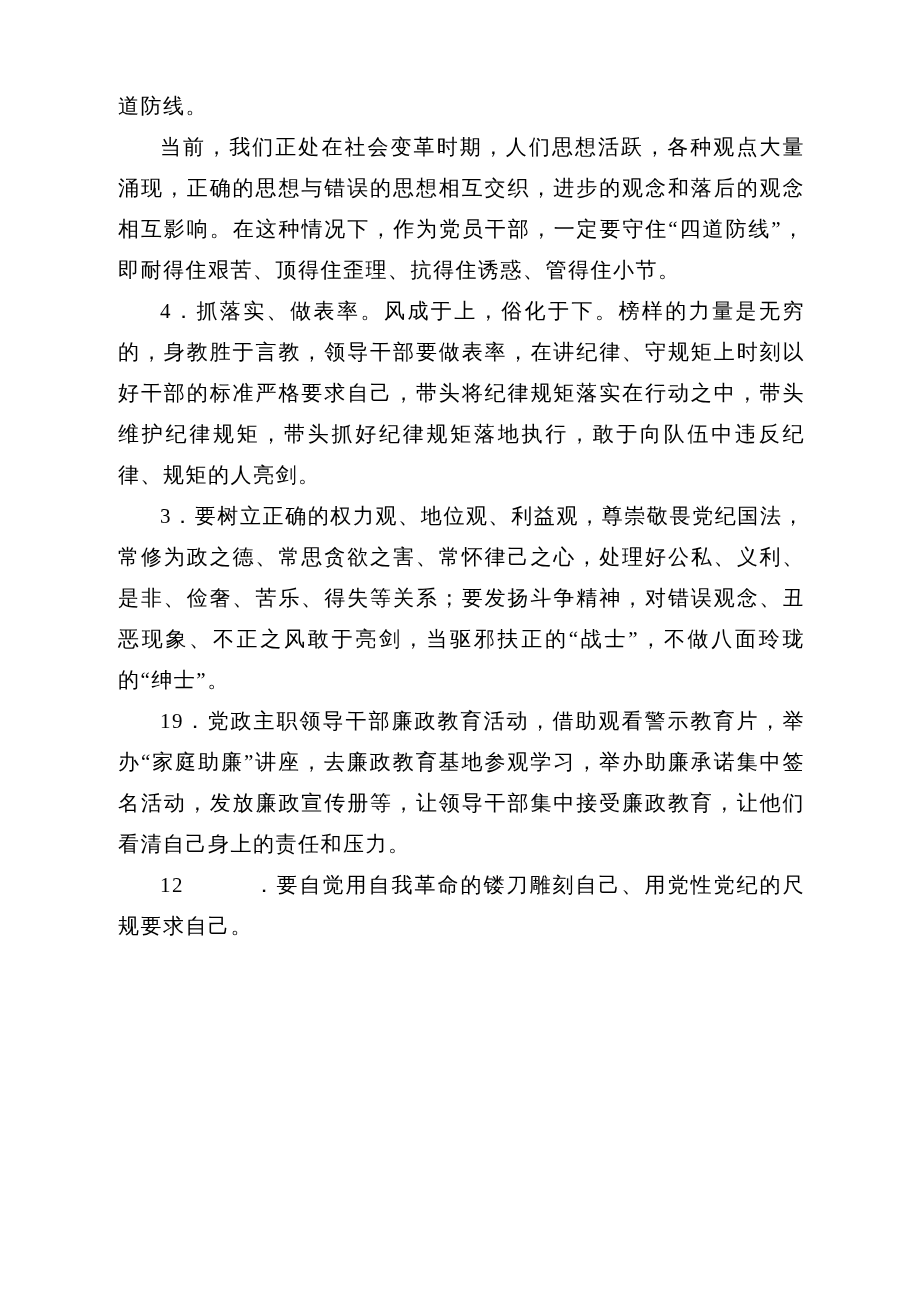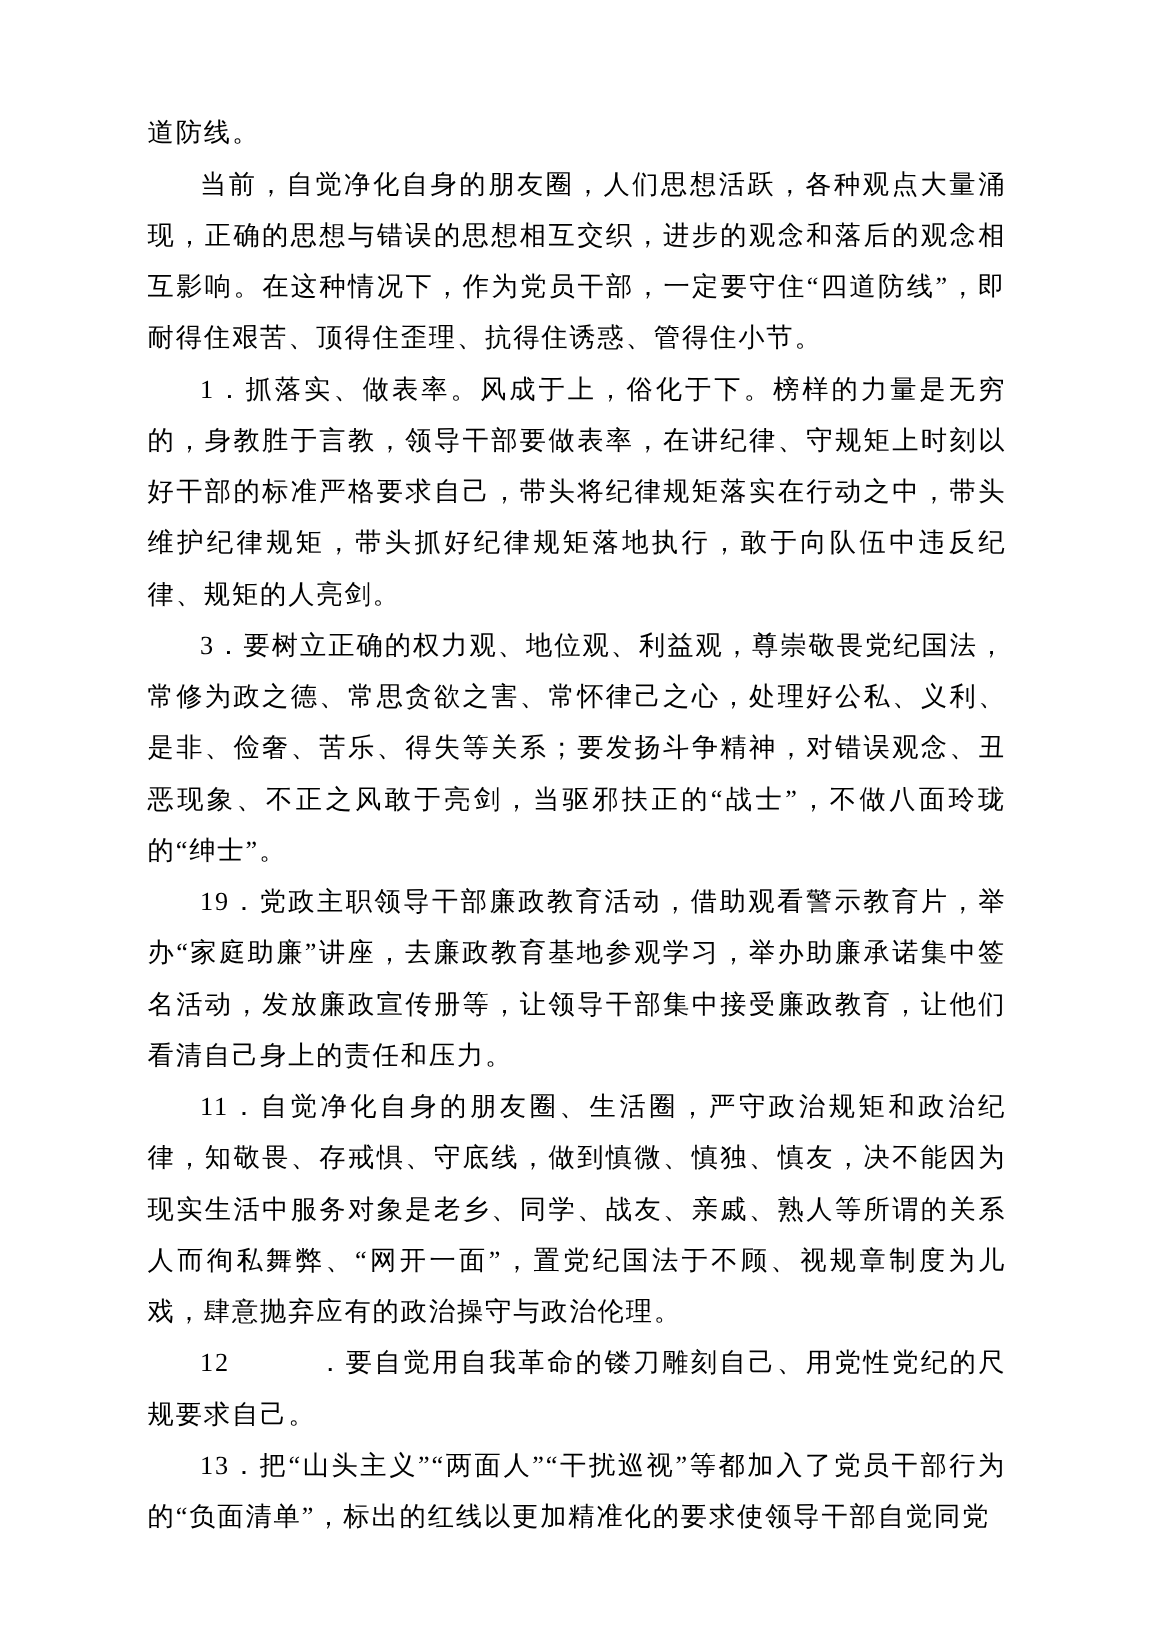--- a/index.html
+++ b/index.html
@@ -42,7 +42,7 @@
 <div class="doc-page">
   <div class="doc-content" id="doc-content">
       <p class="para">道防线。</p>
-      <p class="para indent">当前，自觉净化自身的朋友圈，人们思想活跃，各种观点大量涌现，正确的思想与错误的思想相互交织，进步的观念和落后的观念相互影响。在这种情况下，作为党员干部，一定要守住“四道防线”，即耐得住艰苦、顶得住歪理、抗得住诱惑、管得住小节。</p>
+      <p class="para indent">当前，我们正处在社会变革时期，人们思想活跃，各种观点大量涌现，正确的思想与错误的思想相互交织，进步的观念和落后的观念相互影响。在这种情况下，作为党员干部，一定要守住“四道防线”，即耐得住艰苦、顶得住歪理、抗得住诱惑、管得住小节。</p>
       <p class="para indent">1．抓落实、做表率。风成于上，俗化于下。榜样的力量是无穷的，身教胜于言教，领导干部要做表率，在讲纪律、守规矩上时刻以好干部的标准严格要求自己，带头将纪律规矩落实在行动之中，带头维护纪律规矩，带头抓好纪律规矩落地执行，敢于向队伍中违反纪律、规矩的人亮剑。</p>
       <p class="para indent">3．要树立正确的权力观、地位观、利益观，尊崇敬畏党纪国法，常修为政之德、常思贪欲之害、常怀律己之心，处理好公私、义利、是非、俭奢、苦乐、得失等关系；要发扬斗争精神，对错误观念、丑恶现象、不正之风敢于亮剑，当驱邪扶正的“战士”，不做八面玲珑的“绅士”。</p>
       <p class="para indent">19．党政主职领导干部廉政教育活动，借助观看警示教育片，举办“家庭助廉”讲座，去廉政教育基地参观学习，举办助廉承诺集中签名活动，发放廉政宣传册等，让领导干部集中接受廉政教育，让他们看清自己身上的责任和压力。</p>

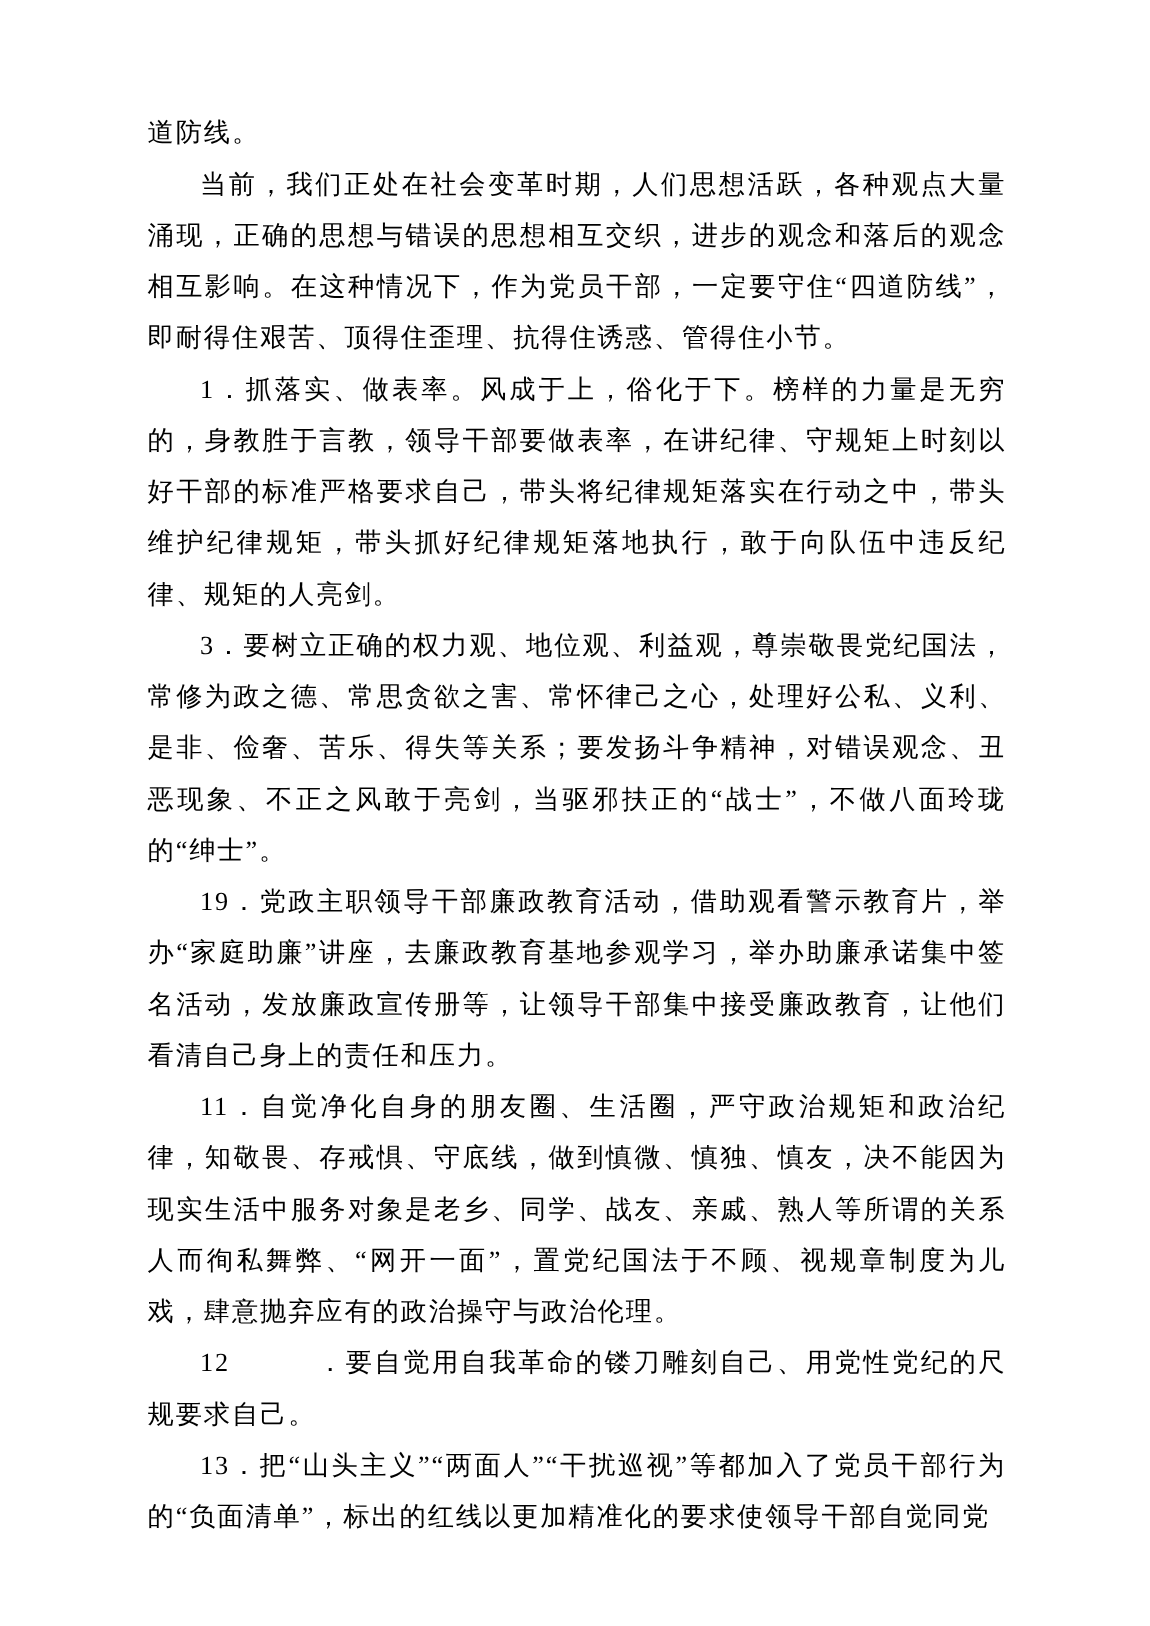--- a/index.html
+++ b/index.html
@@ -43,7 +43,7 @@
   <div class="doc-content" id="doc-content">
       <p class="para">道防线。</p>
       <p class="para indent">当前，我们正处在社会变革时期，人们思想活跃，各种观点大量涌现，正确的思想与错误的思想相互交织，进步的观念和落后的观念相互影响。在这种情况下，作为党员干部，一定要守住“四道防线”，即耐得住艰苦、顶得住歪理、抗得住诱惑、管得住小节。</p>
-      <p class="para indent">1．抓落实、做表率。风成于上，俗化于下。榜样的力量是无穷的，身教胜于言教，领导干部要做表率，在讲纪律、守规矩上时刻以好干部的标准严格要求自己，带头将纪律规矩落实在行动之中，带头维护纪律规矩，带头抓好纪律规矩落地执行，敢于向队伍中违反纪律、规矩的人亮剑。</p>
+      <p class="para indent">4．抓落实、做表率。风成于上，俗化于下。榜样的力量是无穷的，身教胜于言教，领导干部要做表率，在讲纪律、守规矩上时刻以好干部的标准严格要求自己，带头将纪律规矩落实在行动之中，带头维护纪律规矩，带头抓好纪律规矩落地执行，敢于向队伍中违反纪律、规矩的人亮剑。</p>
       <p class="para indent">3．要树立正确的权力观、地位观、利益观，尊崇敬畏党纪国法，常修为政之德、常思贪欲之害、常怀律己之心，处理好公私、义利、是非、俭奢、苦乐、得失等关系；要发扬斗争精神，对错误观念、丑恶现象、不正之风敢于亮剑，当驱邪扶正的“战士”，不做八面玲珑的“绅士”。</p>
       <p class="para indent">19．党政主职领导干部廉政教育活动，借助观看警示教育片，举办“家庭助廉”讲座，去廉政教育基地参观学习，举办助廉承诺集中签名活动，发放廉政宣传册等，让领导干部集中接受廉政教育，让他们看清自己身上的责任和压力。</p>
       <p class="para indent">11．自觉净化自身的朋友圈、生活圈，严守政治规矩和政治纪律，知敬畏、存戒惧、守底线，做到慎微、慎独、慎友，决不能因为现实生活中服务对象是老乡、同学、战友、亲戚、熟人等所谓的关系人而徇私舞弊、“网开一面”，置党纪国法于不顾、视规章制度为儿戏，肆意抛弃应有的政治操守与政治伦理。</p>

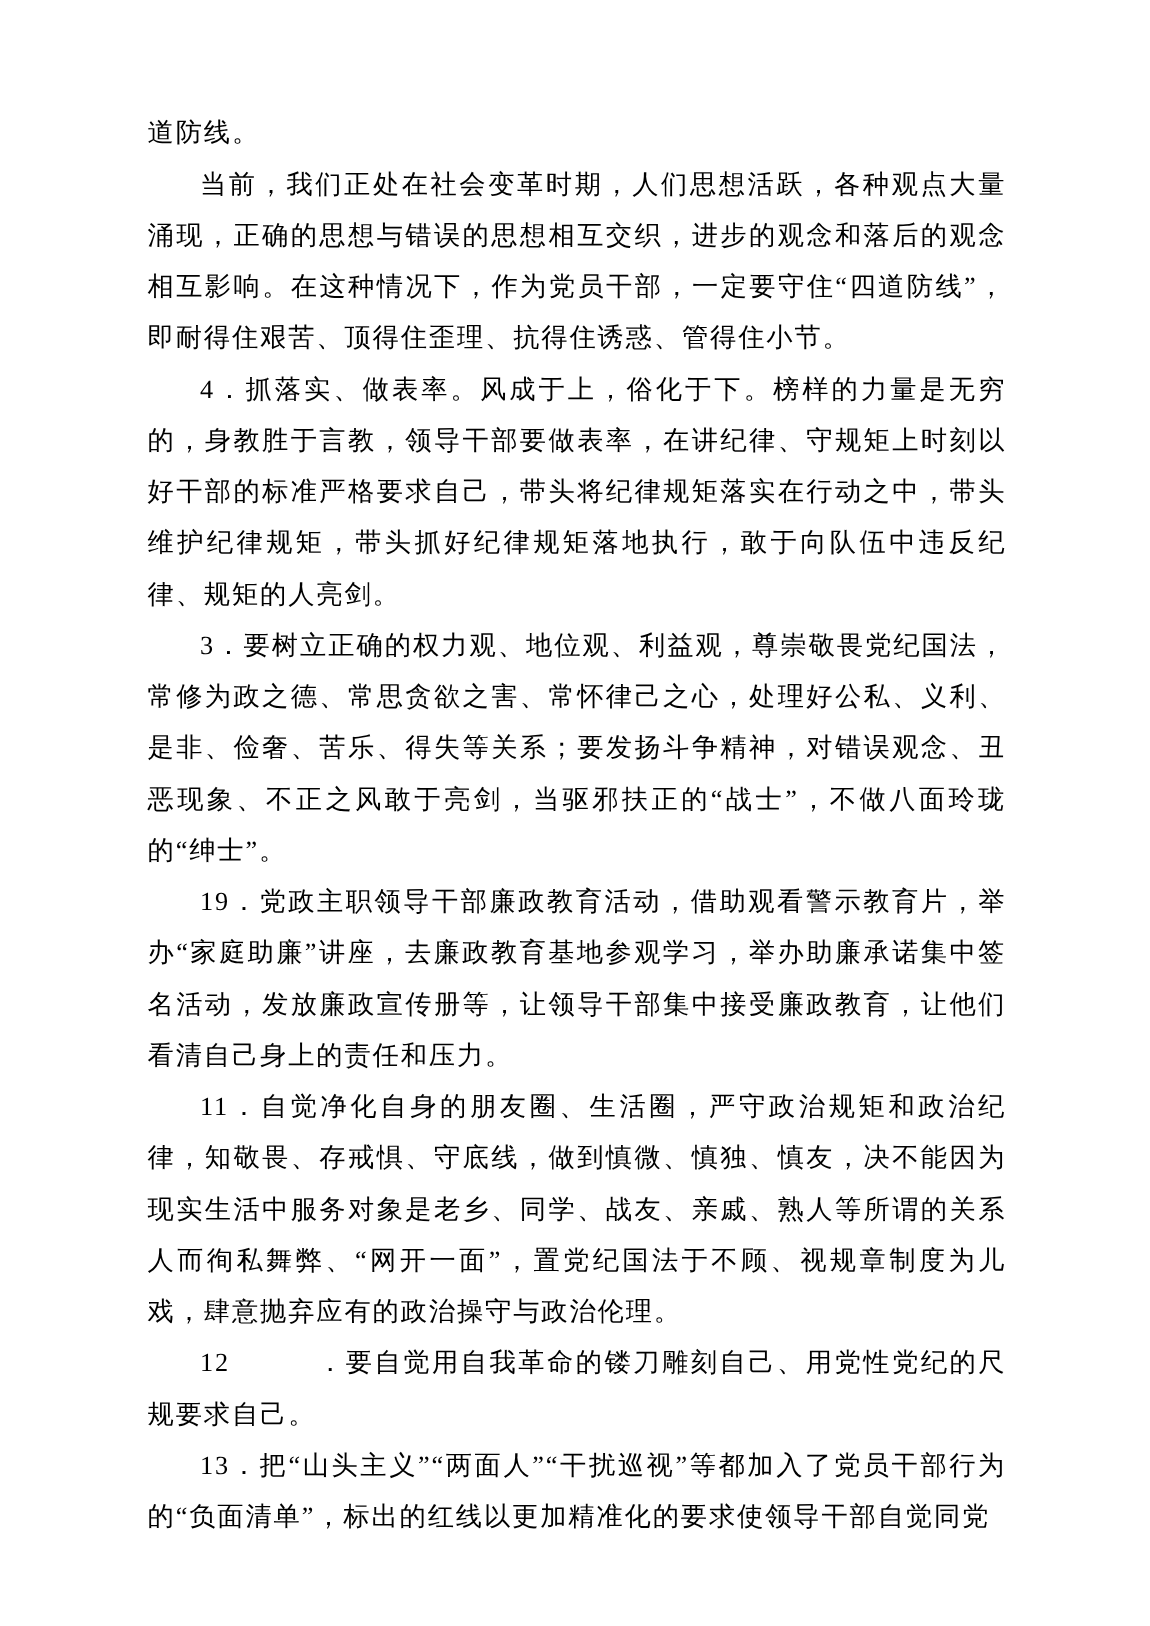--- a/index.html
+++ b/index.html
@@ -46,7 +46,6 @@
       <p class="para indent">4．抓落实、做表率。风成于上，俗化于下。榜样的力量是无穷的，身教胜于言教，领导干部要做表率，在讲纪律、守规矩上时刻以好干部的标准严格要求自己，带头将纪律规矩落实在行动之中，带头维护纪律规矩，带头抓好纪律规矩落地执行，敢于向队伍中违反纪律、规矩的人亮剑。</p>
       <p class="para indent">3．要树立正确的权力观、地位观、利益观，尊崇敬畏党纪国法，常修为政之德、常思贪欲之害、常怀律己之心，处理好公私、义利、是非、俭奢、苦乐、得失等关系；要发扬斗争精神，对错误观念、丑恶现象、不正之风敢于亮剑，当驱邪扶正的“战士”，不做八面玲珑的“绅士”。</p>
       <p class="para indent">19．党政主职领导干部廉政教育活动，借助观看警示教育片，举办“家庭助廉”讲座，去廉政教育基地参观学习，举办助廉承诺集中签名活动，发放廉政宣传册等，让领导干部集中接受廉政教育，让他们看清自己身上的责任和压力。</p>
-      <p class="para indent">11．自觉净化自身的朋友圈、生活圈，严守政治规矩和政治纪律，知敬畏、存戒惧、守底线，做到慎微、慎独、慎友，决不能因为现实生活中服务对象是老乡、同学、战友、亲戚、熟人等所谓的关系人而徇私舞弊、“网开一面”，置党纪国法于不顾、视规章制度为儿戏，肆意抛弃应有的政治操守与政治伦理。</p>
       <p class="para indent">12　　　．要自觉用自我革命的镂刀雕刻自己、用党性党纪的尺规要求自己。</p>
       <p class="para indent">13．把“山头主义”“两面人”“干扰巡视”等都加入了党员干部行为的“负面清单”，标出的红线以更加精准化的要求使领导干部自觉同党</p>
     </div>

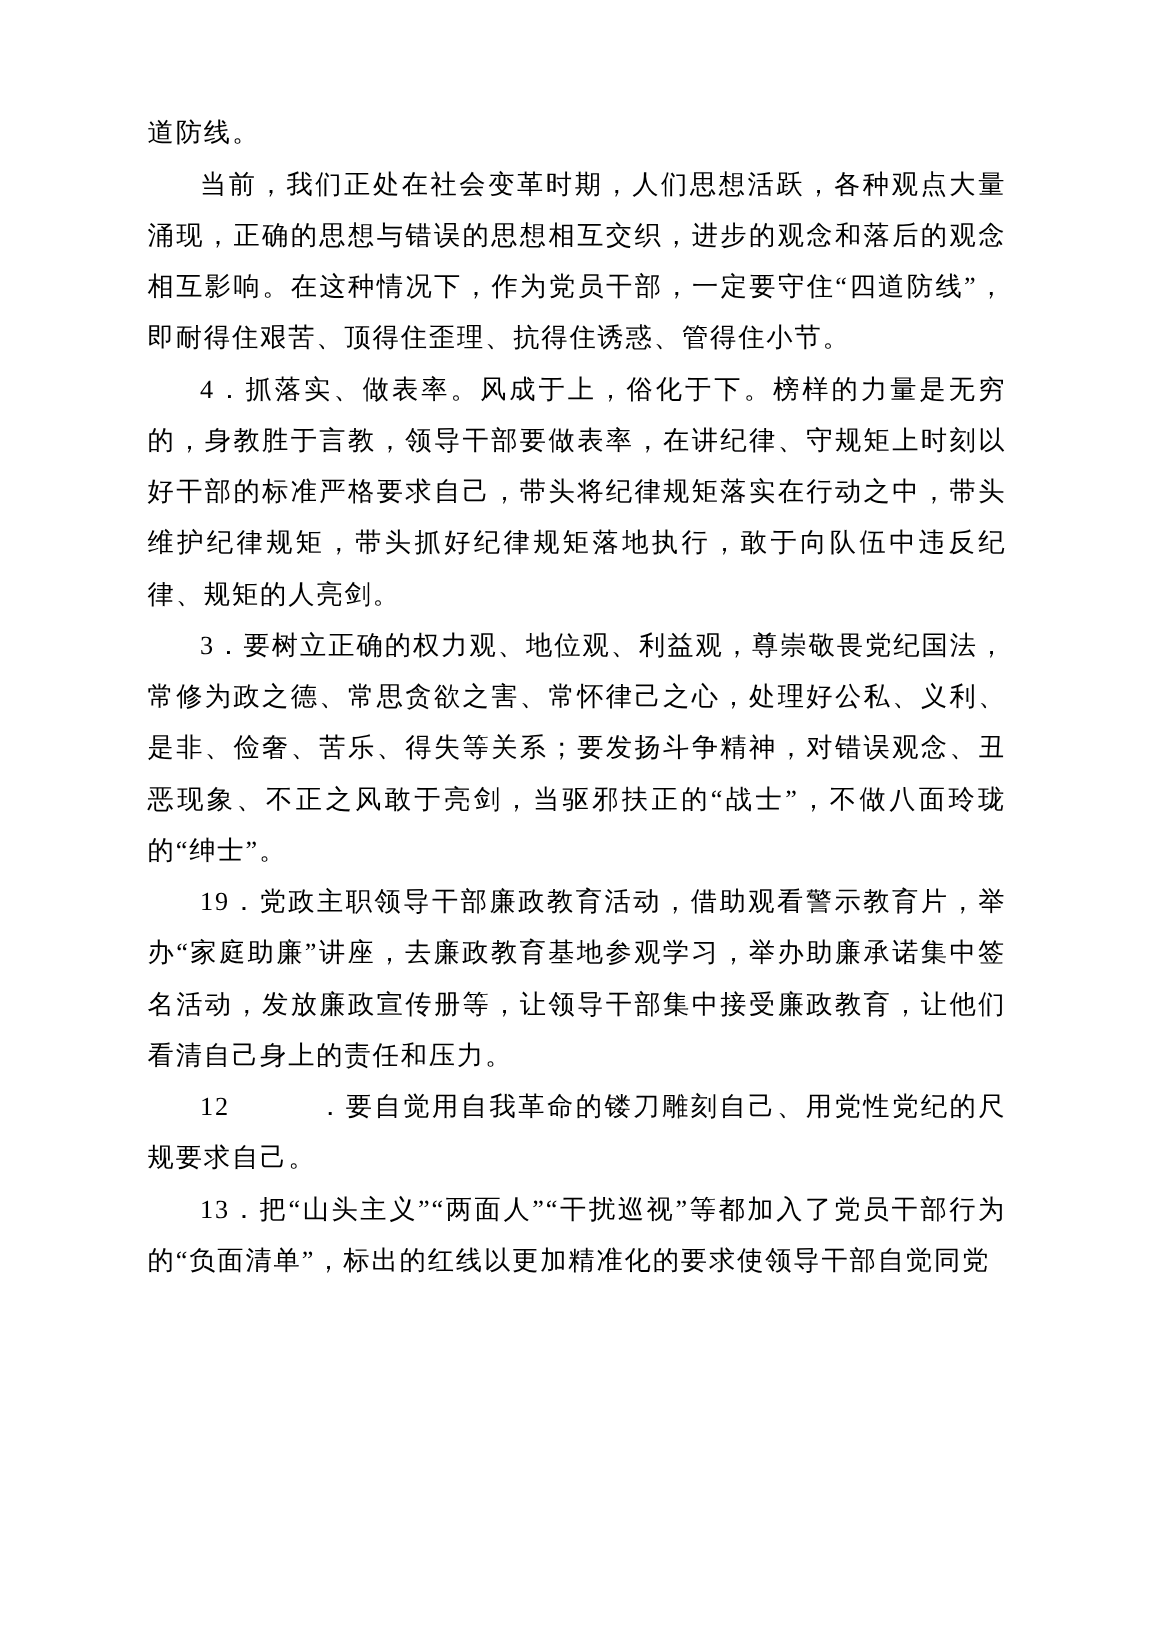--- a/index.html
+++ b/index.html
@@ -47,7 +47,6 @@
       <p class="para indent">3．要树立正确的权力观、地位观、利益观，尊崇敬畏党纪国法，常修为政之德、常思贪欲之害、常怀律己之心，处理好公私、义利、是非、俭奢、苦乐、得失等关系；要发扬斗争精神，对错误观念、丑恶现象、不正之风敢于亮剑，当驱邪扶正的“战士”，不做八面玲珑的“绅士”。</p>
       <p class="para indent">19．党政主职领导干部廉政教育活动，借助观看警示教育片，举办“家庭助廉”讲座，去廉政教育基地参观学习，举办助廉承诺集中签名活动，发放廉政宣传册等，让领导干部集中接受廉政教育，让他们看清自己身上的责任和压力。</p>
       <p class="para indent">12　　　．要自觉用自我革命的镂刀雕刻自己、用党性党纪的尺规要求自己。</p>
-      <p class="para indent">13．把“山头主义”“两面人”“干扰巡视”等都加入了党员干部行为的“负面清单”，标出的红线以更加精准化的要求使领导干部自觉同党</p>
     </div>
 </div>
 

